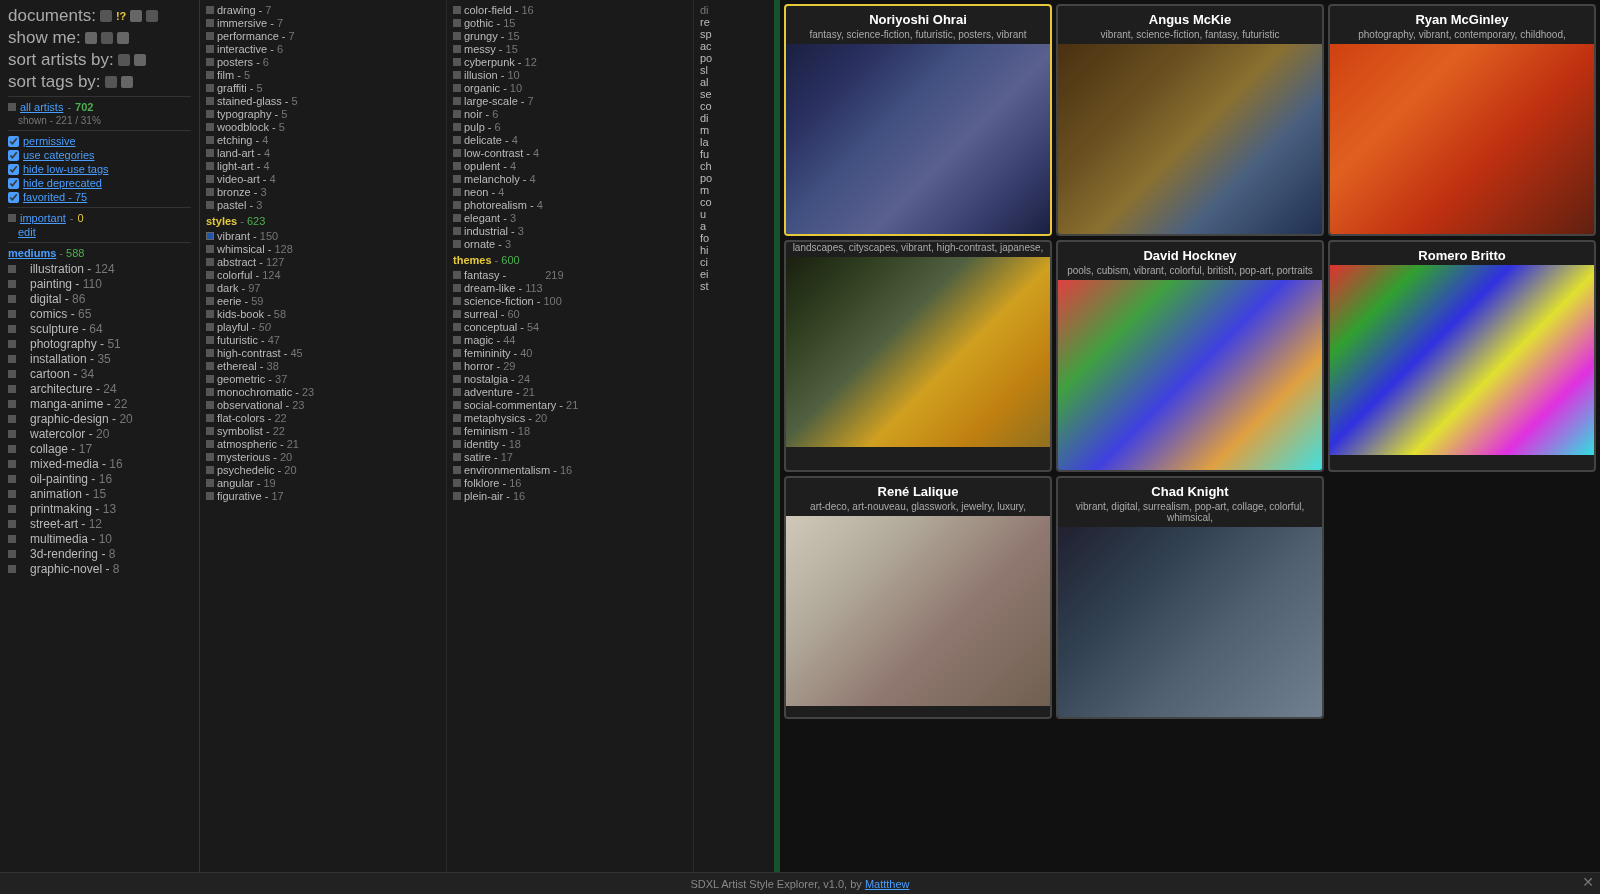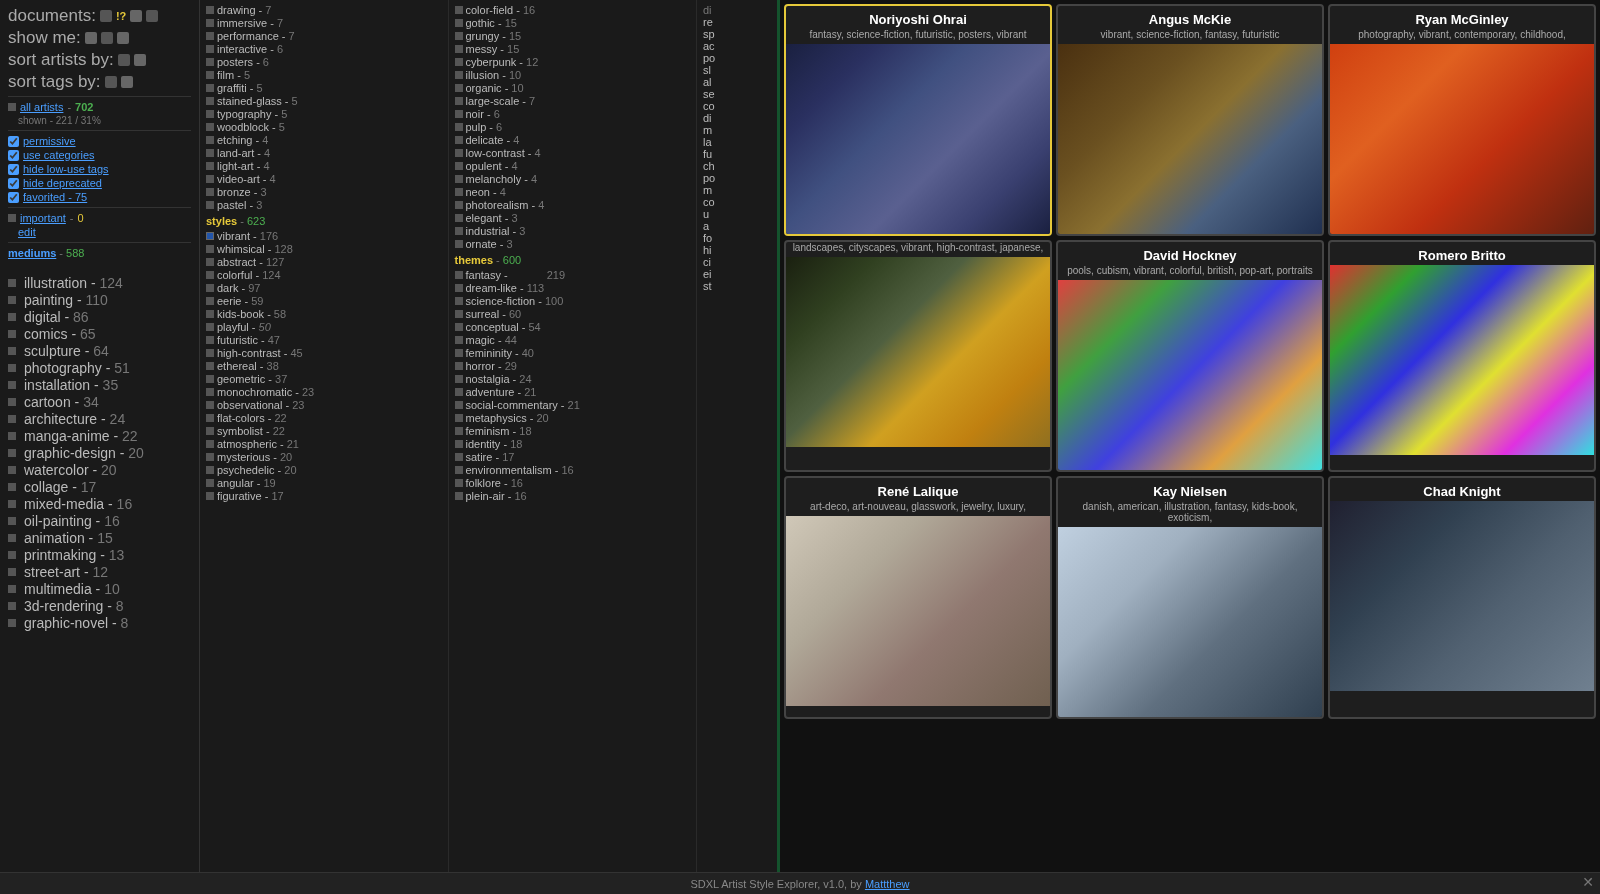--- a/index.html
+++ b/index.html
@@ -81,7 +81,7 @@
       width: 580px;
       min-width: 580px;
       background: #1a1a1a;
-      border-right: 3px solid #14532d;
+      border-right: 6px solid #14532d;
       overflow-y: auto;
     }
     .col-panel {

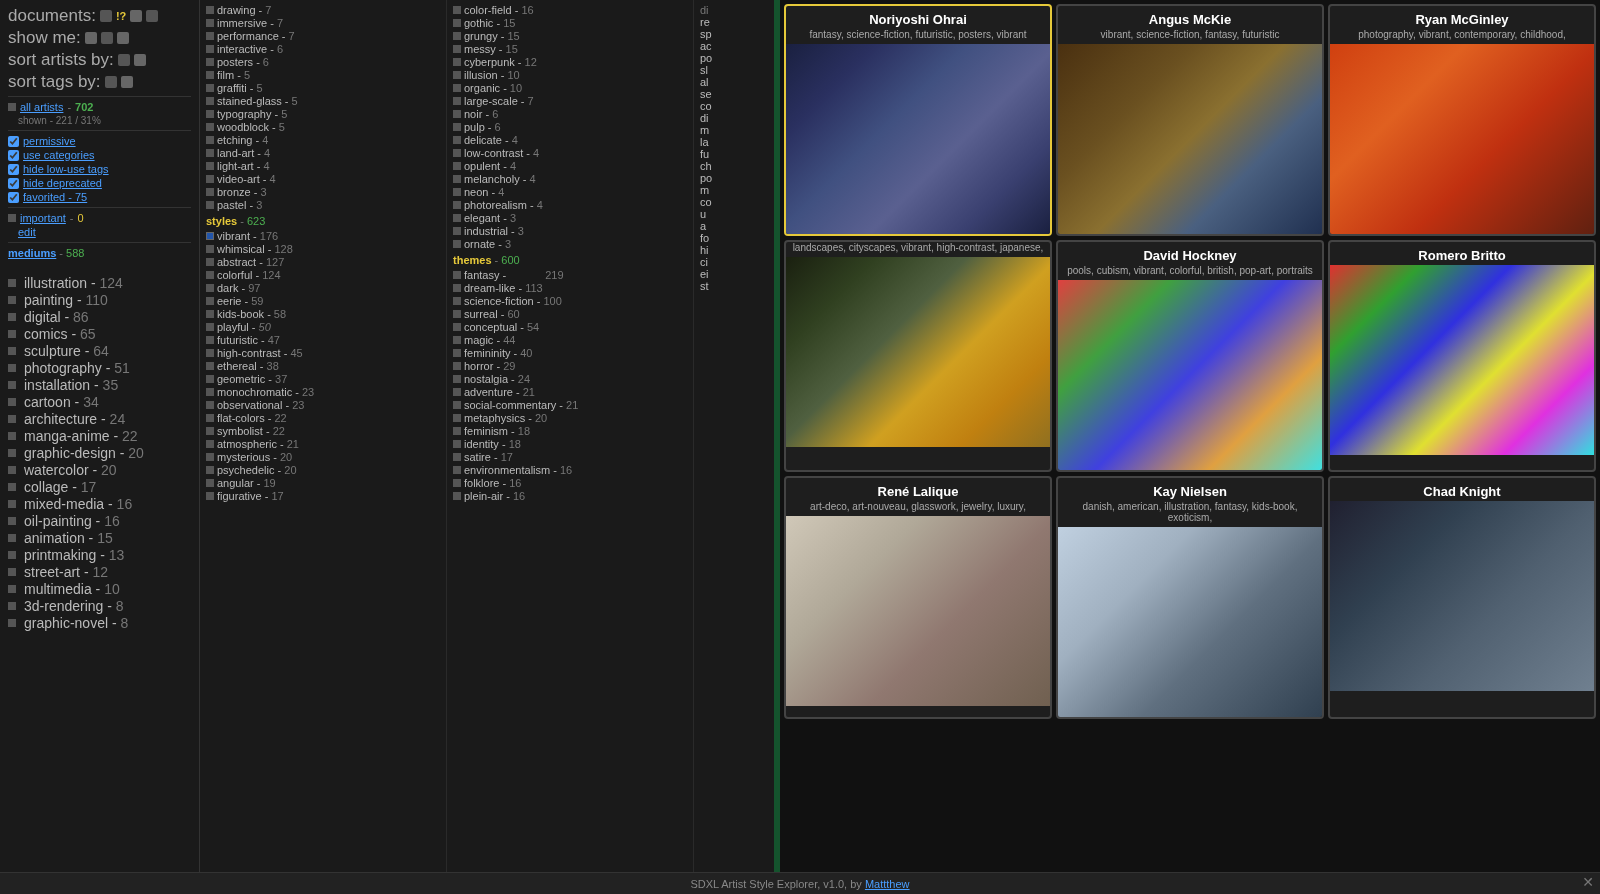--- a/index.html
+++ b/index.html
@@ -440,7 +440,7 @@
       <div id="styles-list">
           <div class="col-item">
             <span class="chk"></span>
-            <span>vibrant - <span style="color:#777;">176</span></span>
+            <span>vibrant - <span style="color:#777;">150</span></span>
           </div>
           <div class="col-item">
             <span class="sq"></span>

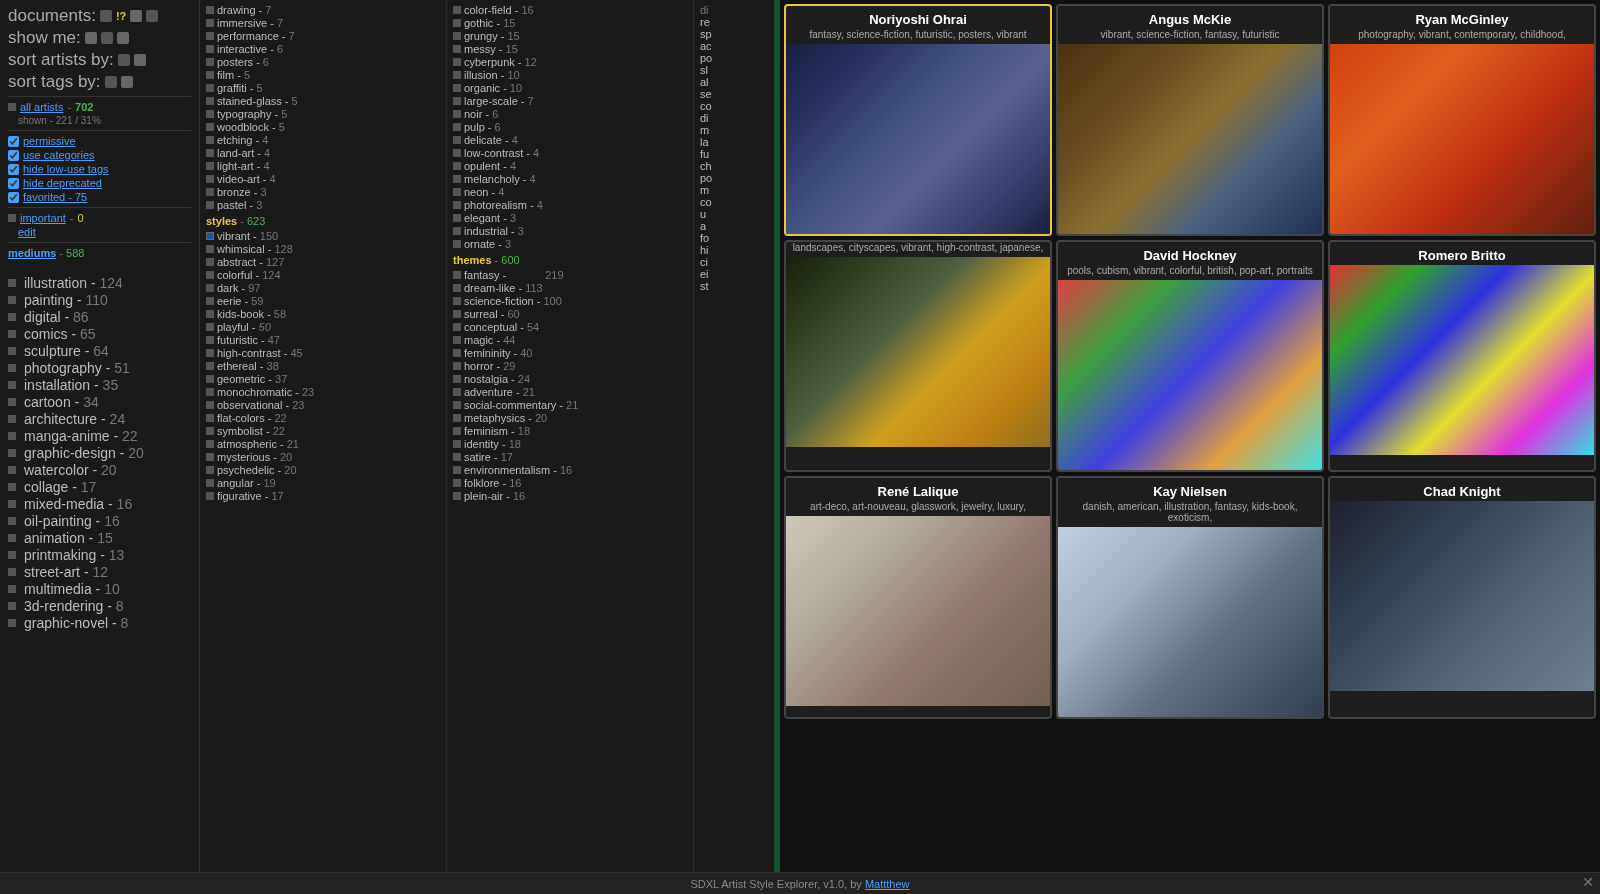--- a/index.html
+++ b/index.html
@@ -270,7 +270,7 @@
 
     <div class="section-divider"></div>
 
-    <div style="margin-bottom:16px;">
+    <div style="margin-bottom:3px;">
       <span class="link-label bold-label">mediums</span>
       <span style="color:#777;"> - </span>
       <span style="color:#4caf50;">588</span>

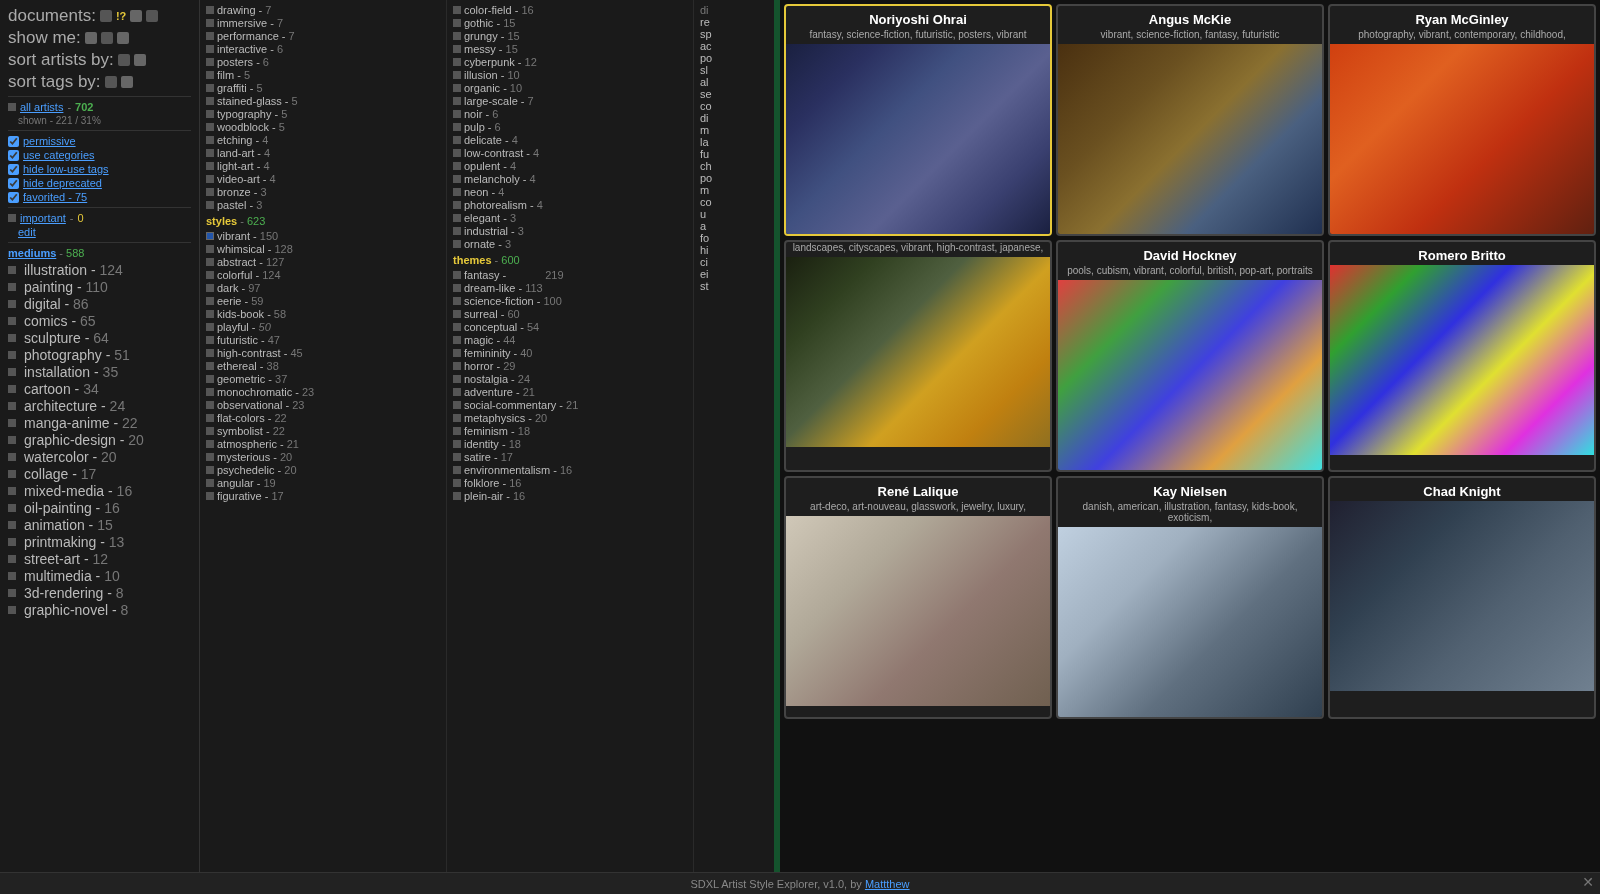--- a/index.html
+++ b/index.html
@@ -65,9 +65,9 @@
     .tag-list-item {
       display: flex;
       align-items: center;
-      gap: 8px;
+      gap: 14px;
       margin-bottom: 1px;
-      font-size: 14px;
+      font-size: 12px;
       color: #bbb;
     }
     .tag-list-item .sq {

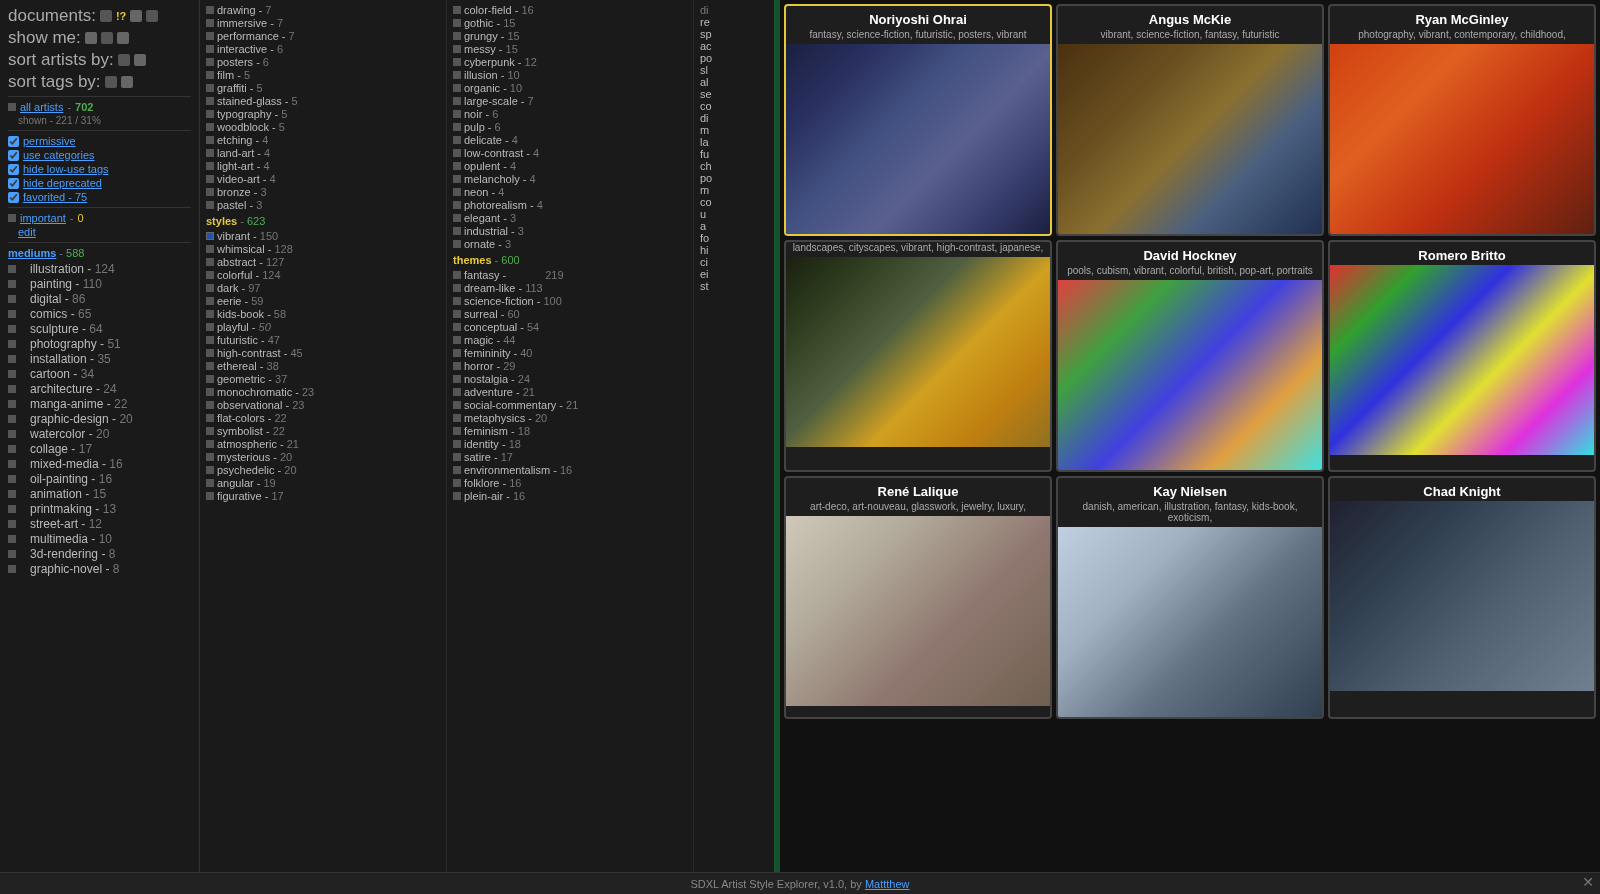--- a/index.html
+++ b/index.html
@@ -764,13 +764,6 @@
   </div>
         <div class="artist-card">
     <div class="artist-card-header">
-      <div class="artist-name">Kay Nielsen</div>
-    </div>
-    <div class="artist-tags">danish, american, illustration, fantasy, kids-book, exoticism,</div>
-    <div class="artist-img-placeholder img-kay"></div>
-  </div>
-        <div class="artist-card">
-    <div class="artist-card-header">
       <div class="artist-name">Chad Knight</div>
     </div>
     <div class="artist-img-placeholder img-chad"></div>

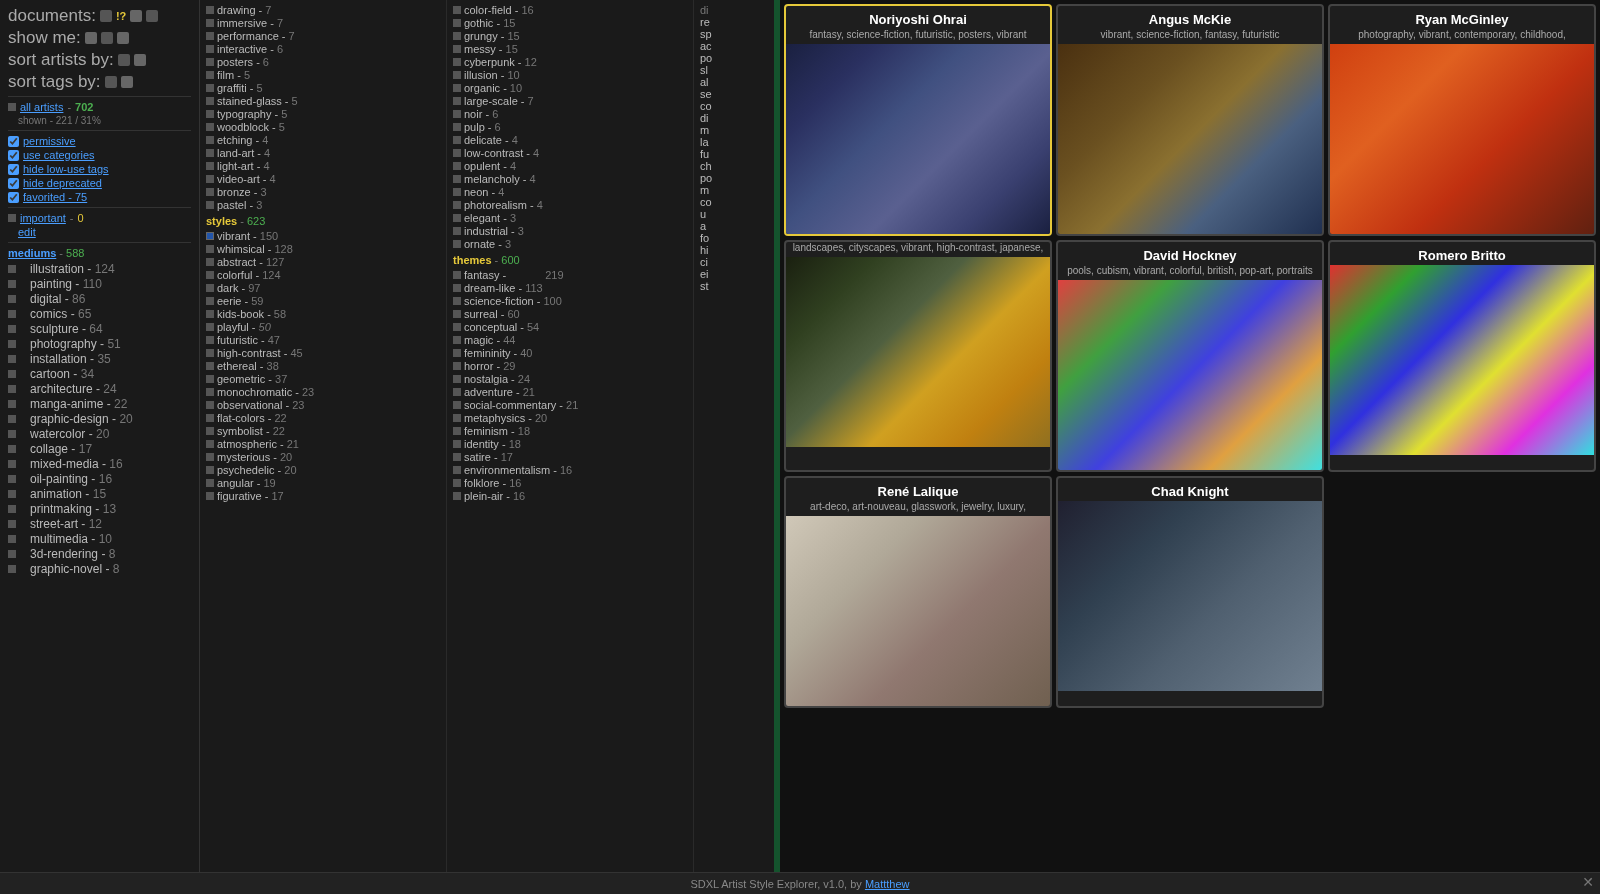--- a/index.html
+++ b/index.html
@@ -766,6 +766,7 @@
     <div class="artist-card-header">
       <div class="artist-name">Chad Knight</div>
     </div>
+    <div class="artist-tags">vibrant, digital, surrealism, pop-art, collage, colorful, whimsical,</div>
     <div class="artist-img-placeholder img-chad"></div>
   </div>
       </div>

